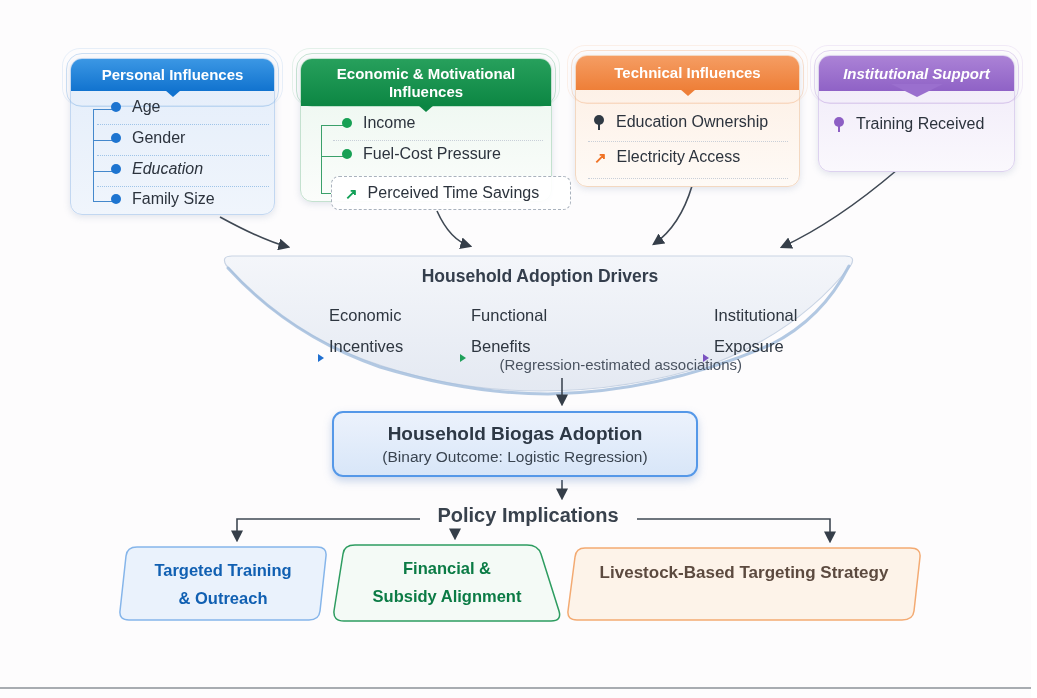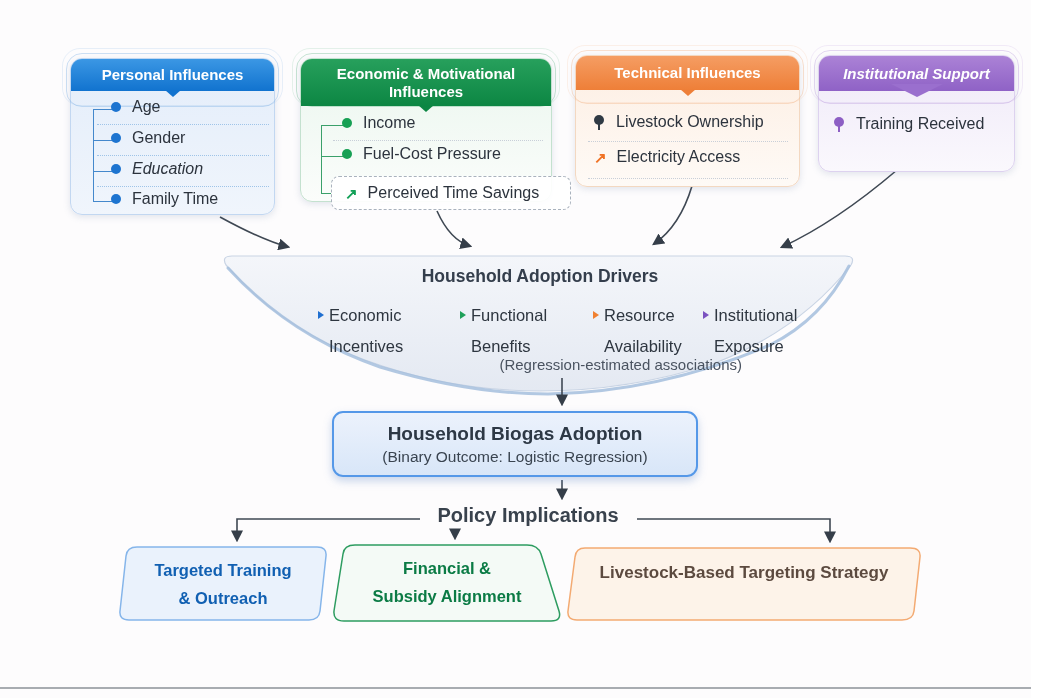--- a/index.html
+++ b/index.html
@@ -184,7 +184,7 @@
           <i></i>
           <u></u>
         </span>
-      <span>Livestock Ownership</span>
+      <span>Education Ownership</span>
       </div>
     <div class="c-item" style="left:18px;top:92px;">
       <span class="trend trend-orange">↗</span>

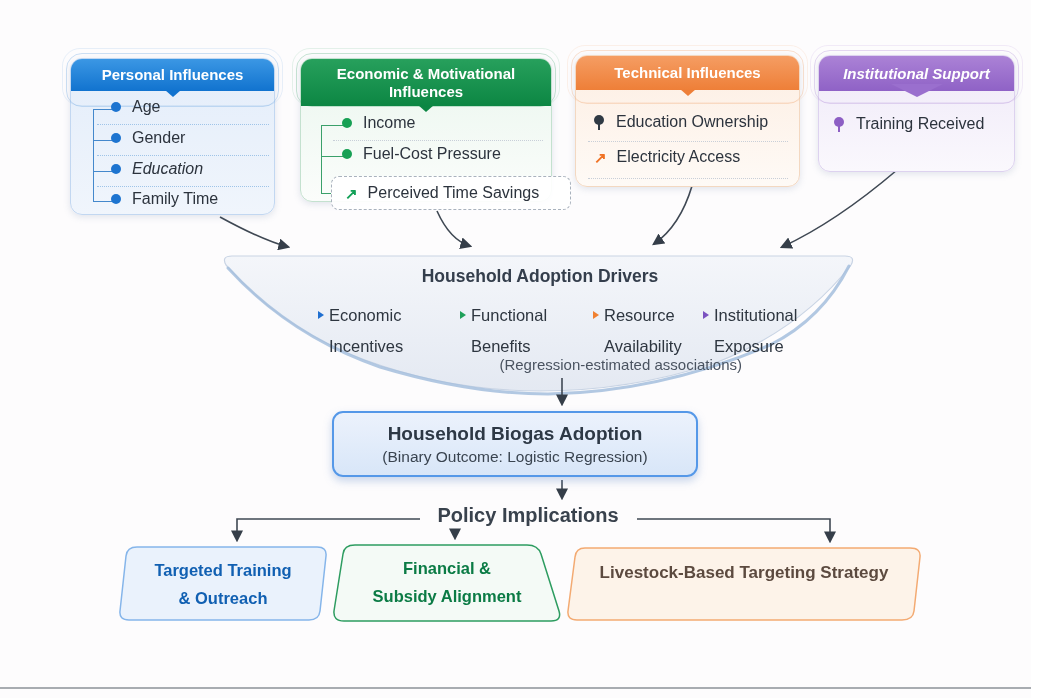--- a/index.html
+++ b/index.html
@@ -146,7 +146,7 @@
       </div>
     <div class="c-item" style="left:40px;top:131px;">
       <span class="dot dot-blue"></span>
-      <span>Family Time</span>
+      <span>Family Size</span>
       </div>
   </div>
 

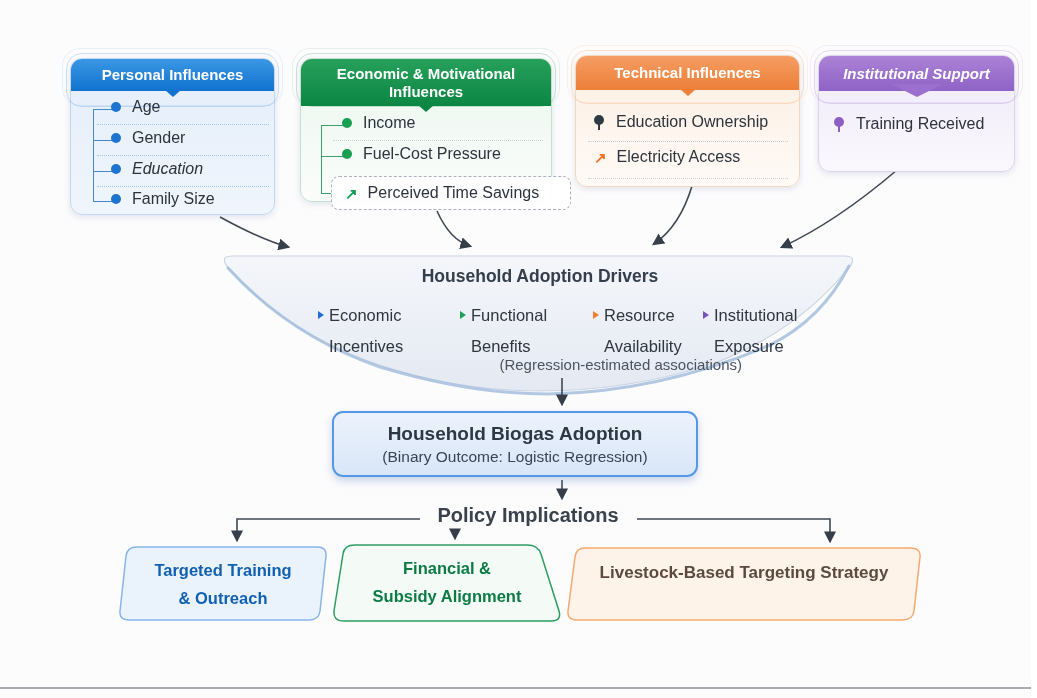--- a/index.html
+++ b/index.html
@@ -60,7 +60,7 @@
   
   .funnel-title{position:absolute;left:338px;top:266px;width:404px;text-align:center;z-index:2;
     font-size:17.5px;font-weight:bold;color:#343e4c;}
-  .driver{position:absolute;z-index:2;display:flex;font-size:16.5px;color:#2e3640;line-height:31px;}
+  .driver{position:absolute;z-index:2;display:flex;font-size:16.5px;color:#2e3640;line-height:31px;align-items:flex-end;}
   .tri{width:0;height:0;border-left:6px solid;border-top:4.5px solid transparent;border-bottom:4.5px solid transparent;
     margin:11px 5px 0 0;flex:none;}
   .tri-blue{border-left-color:#1f6fd0;} .tri-green{border-left-color:#1fa05a;}

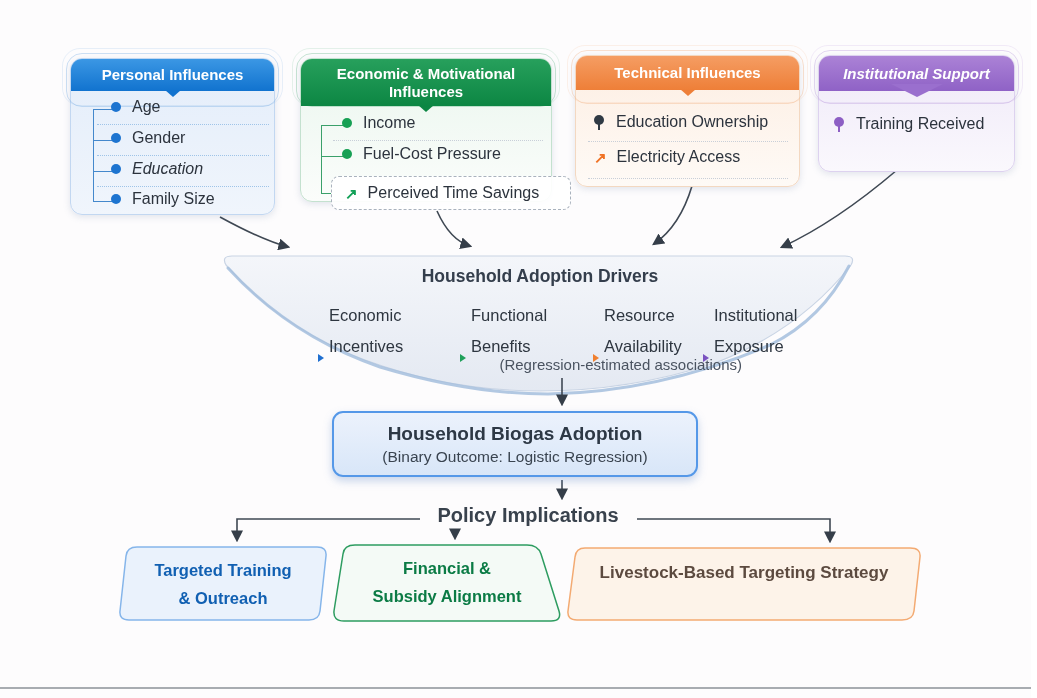--- a/index.html
+++ b/index.html
@@ -214,10 +214,6 @@
     <span class="tri tri-green"></span>
     <span><span>Functional</span><br><span>Benefits</span></span>
   </div>
-  <div class="driver" style="left:593px;top:300px;">
-    <span class="tri tri-orange"></span>
-    <span><span>Resource</span><br><span>Availability</span></span>
-  </div>
   <div class="driver" style="left:703px;top:300px;">
     <span class="tri tri-purple"></span>
     <span><span>Institutional</span><br><span>Exposure</span></span>

